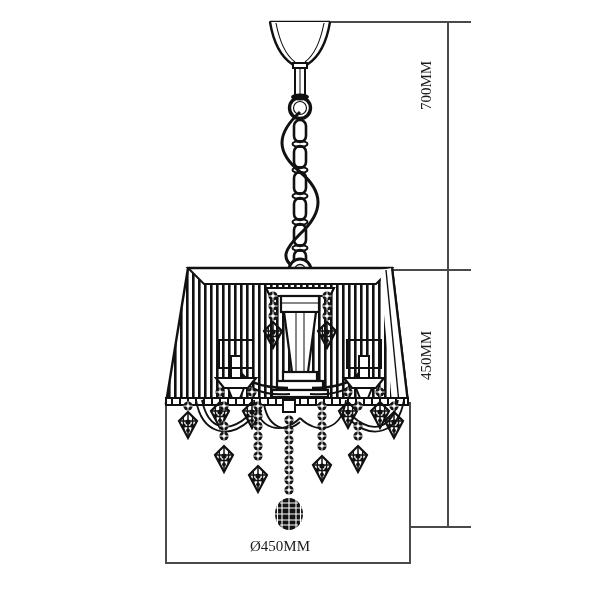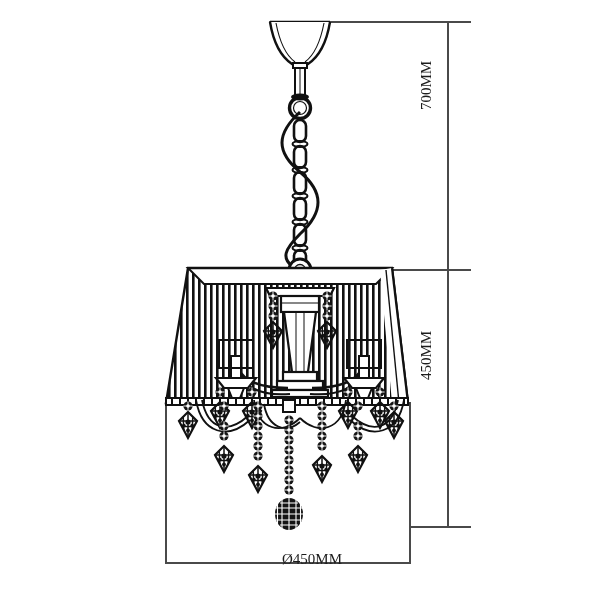--- a/index.html
+++ b/index.html
@@ -46,8 +46,7 @@
   }
   #label-diameter-450 {
     left: 250px;
-    top: 551px;
-    margin-left: 32px;
+    top: 538px;
   }
 </style>
 </head>

